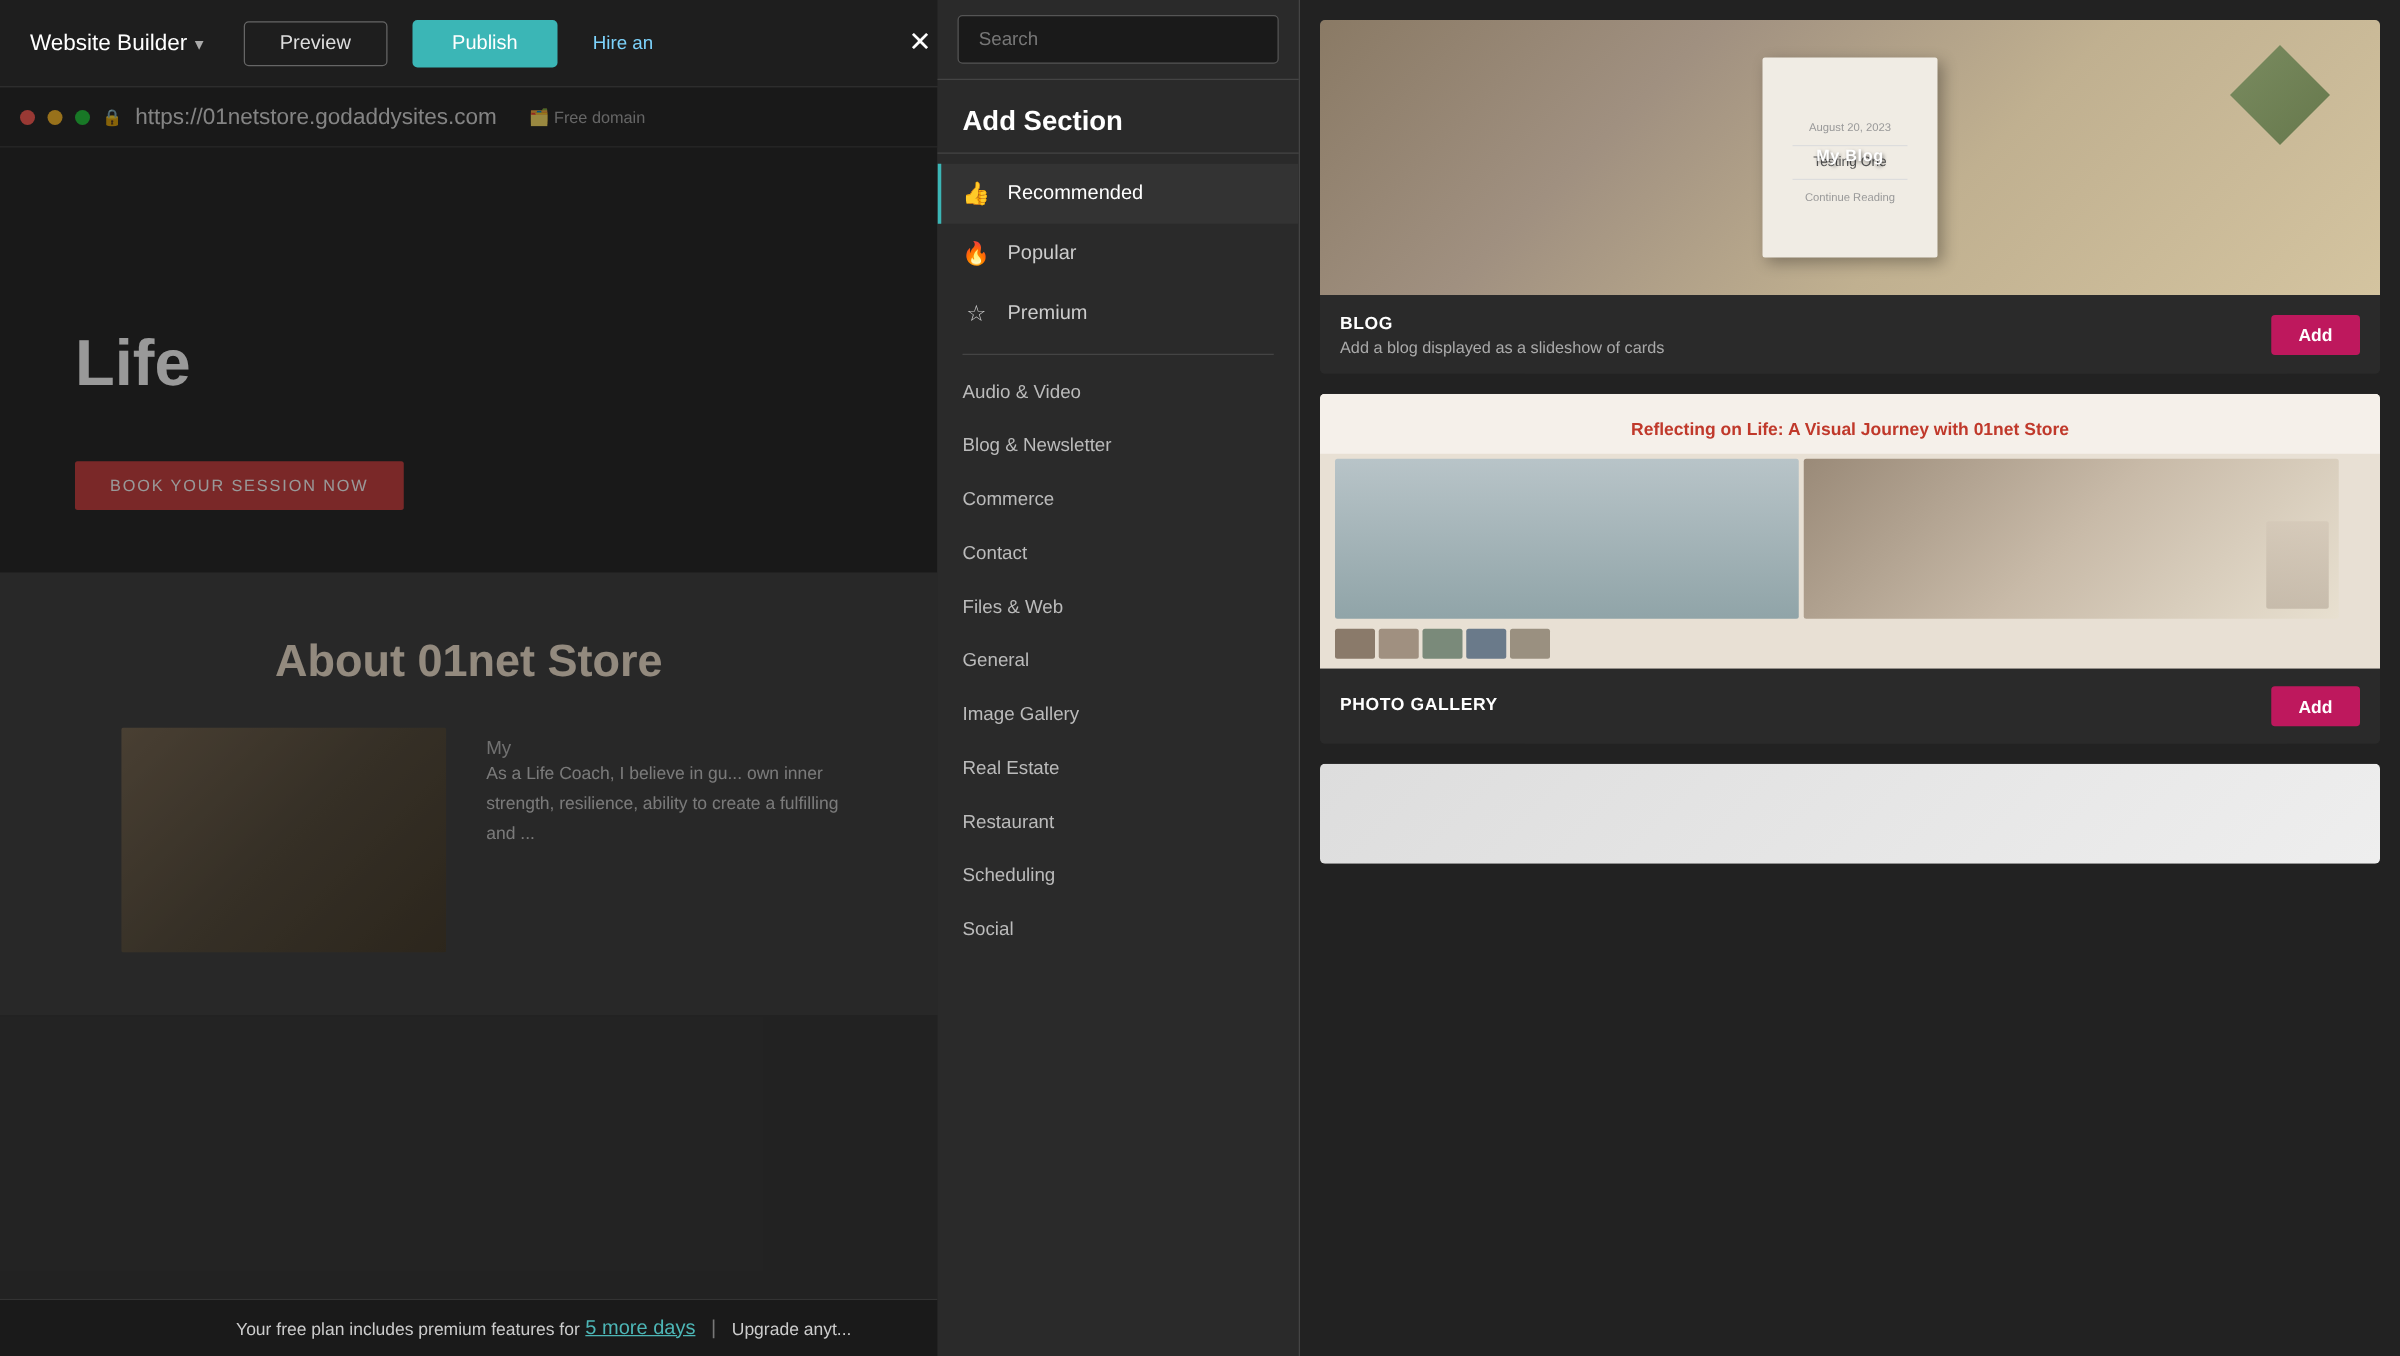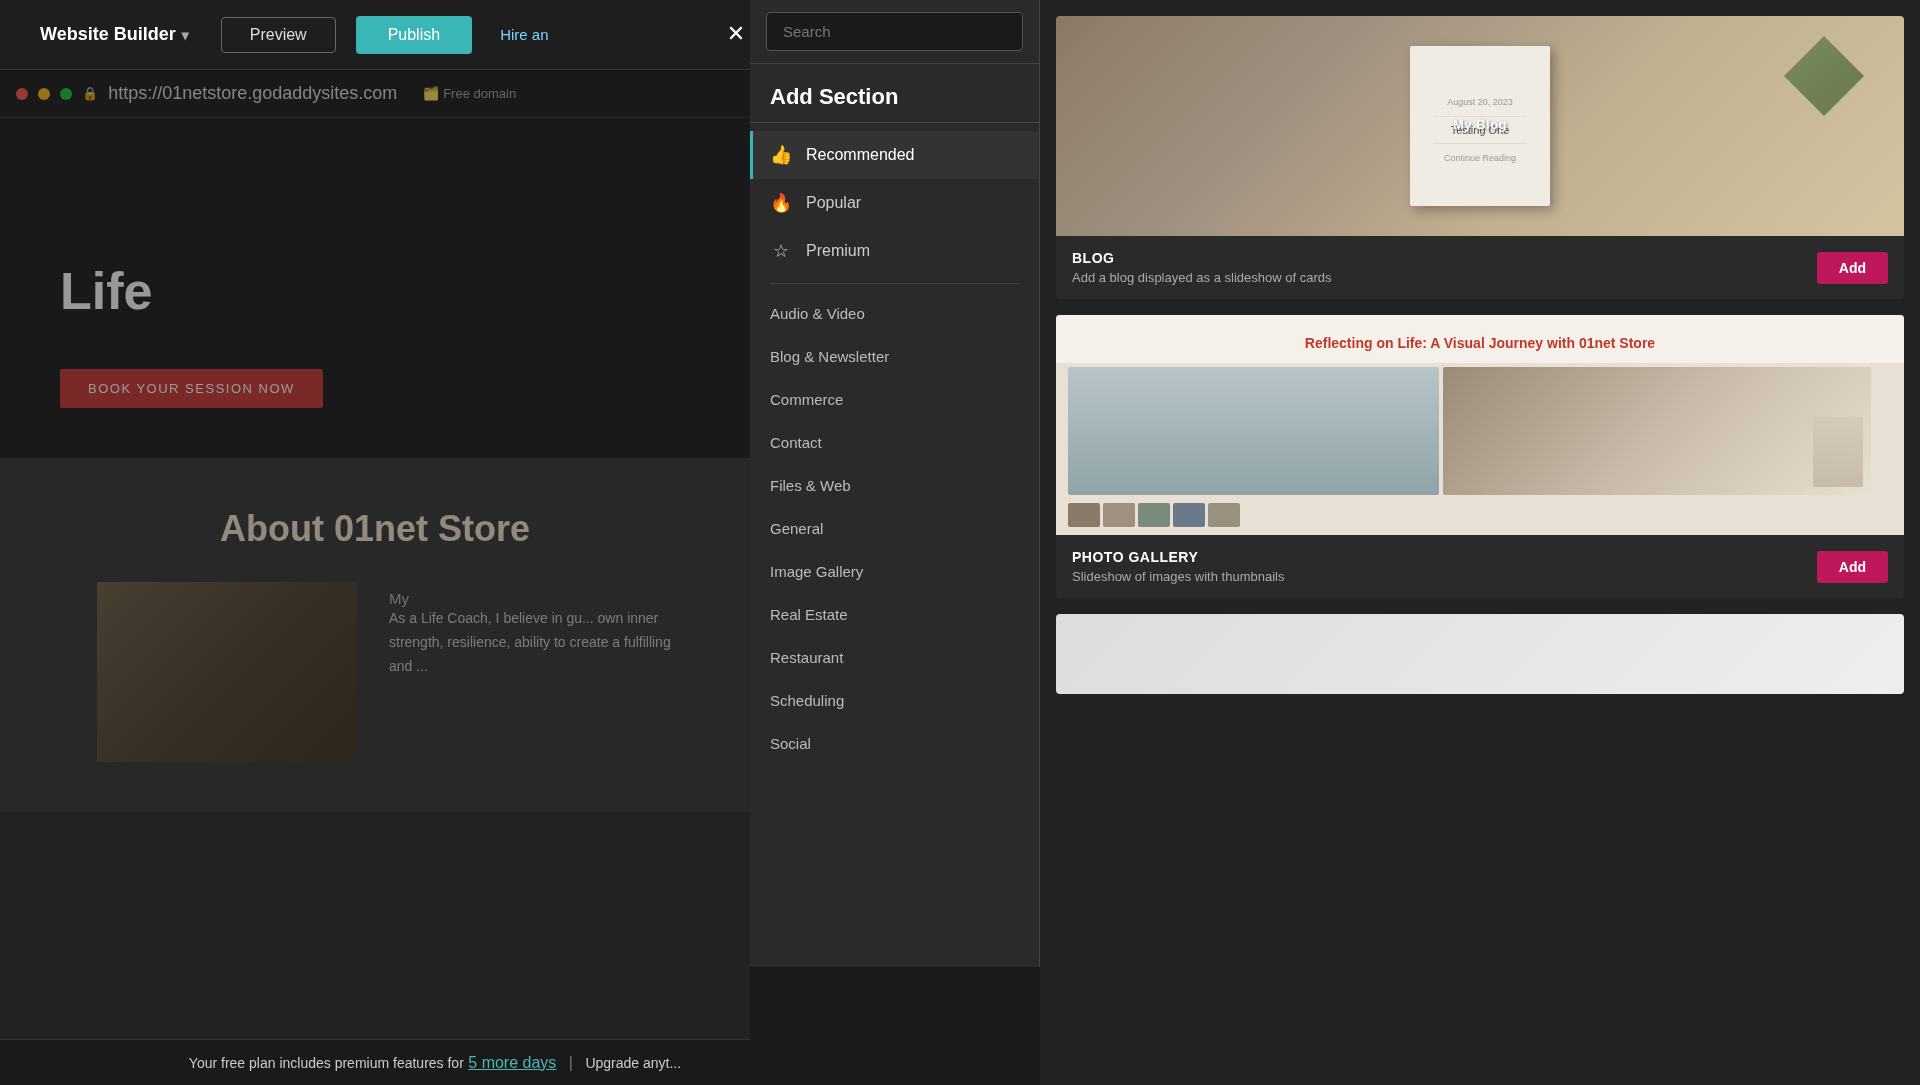--- a/index.html
+++ b/index.html
@@ -20,7 +20,7 @@
       border-bottom: 1px solid #333;
     }
     .brand-name {
-      color: #fff; font-size: 18px; font-weight: 700; display: flex; align-items: center; gap: 6px; margin-left: 16px;
+      color: #fff; font-size: 18px; font-weight: 400; display: flex; align-items: center; gap: 6px;
     }
     .brand-chevron { color: #aaa; font-size: 14px; }
     .btn-preview {

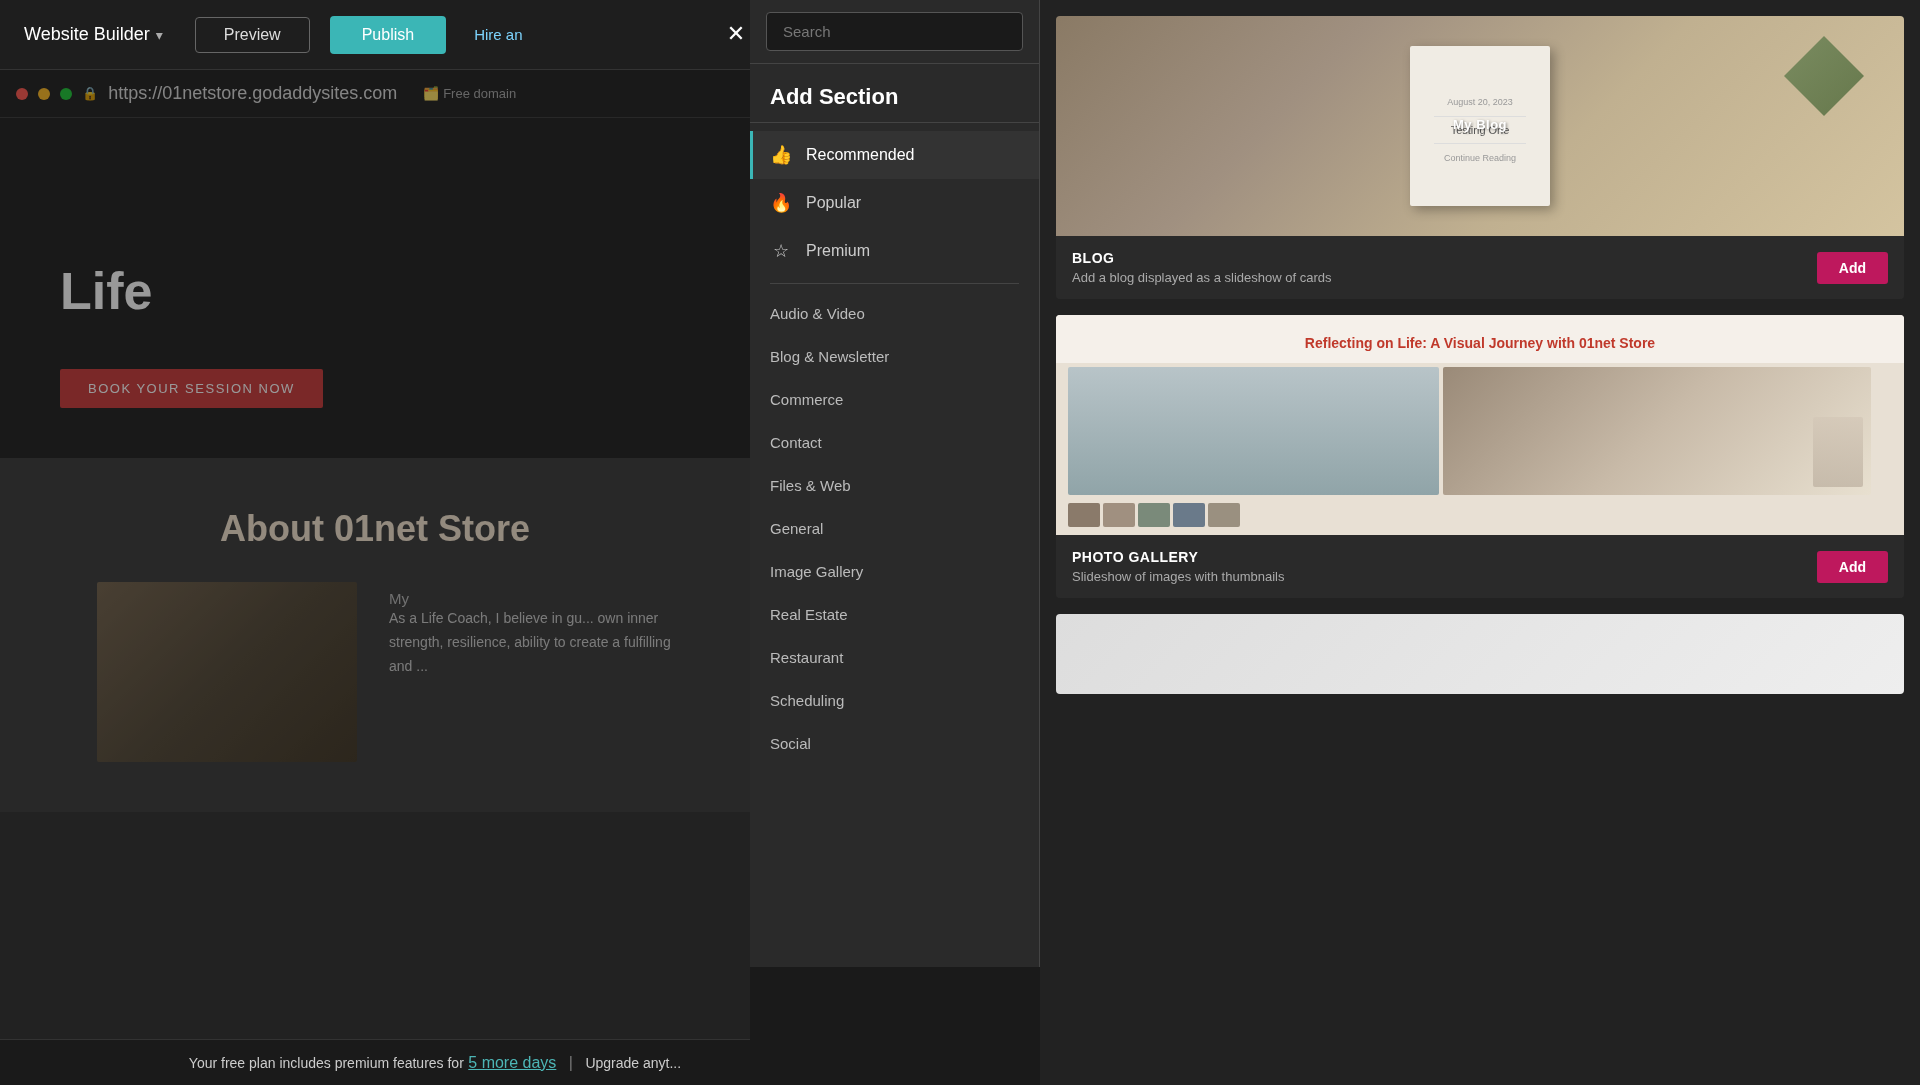--- a/index.html
+++ b/index.html
@@ -88,7 +88,7 @@
 
     
     .side-panel {
-      position: absolute; top: 0; left: 750px; width: 290px; height: 967px;
+      position: absolute; top: 0; left: 750px; width: 290px; height: 1085px;
       background: #2a2a2a; border-right: 1px solid #444; z-index: 30;
       display: flex; flex-direction: column;
     }

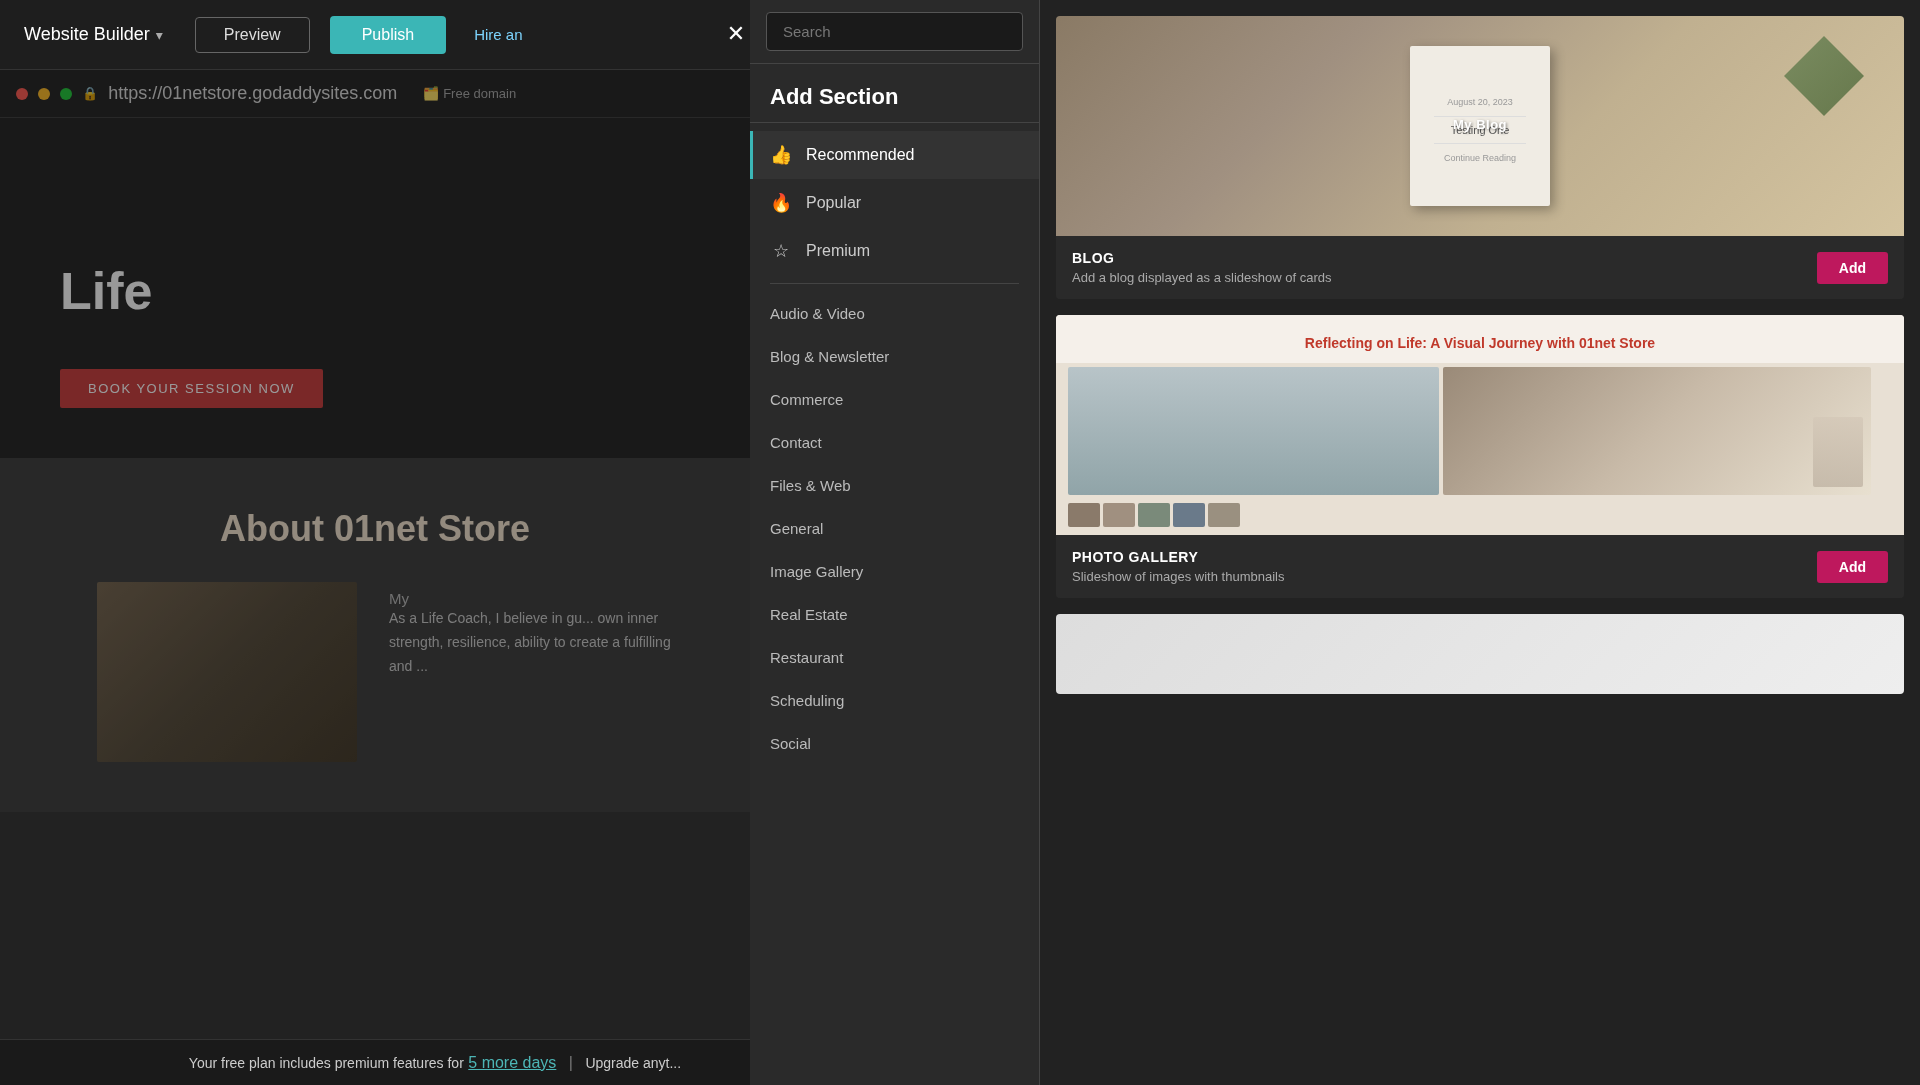--- a/index.html
+++ b/index.html
@@ -400,7 +400,6 @@
     <div class="card-footer">
       <div class="card-info">
         <div class="card-name">PHOTO GALLERY</div>
-        <div class="card-desc">Slideshow of images with thumbnails</div>
       </div>
       <button class="btn-add">Add</button>
     </div>

